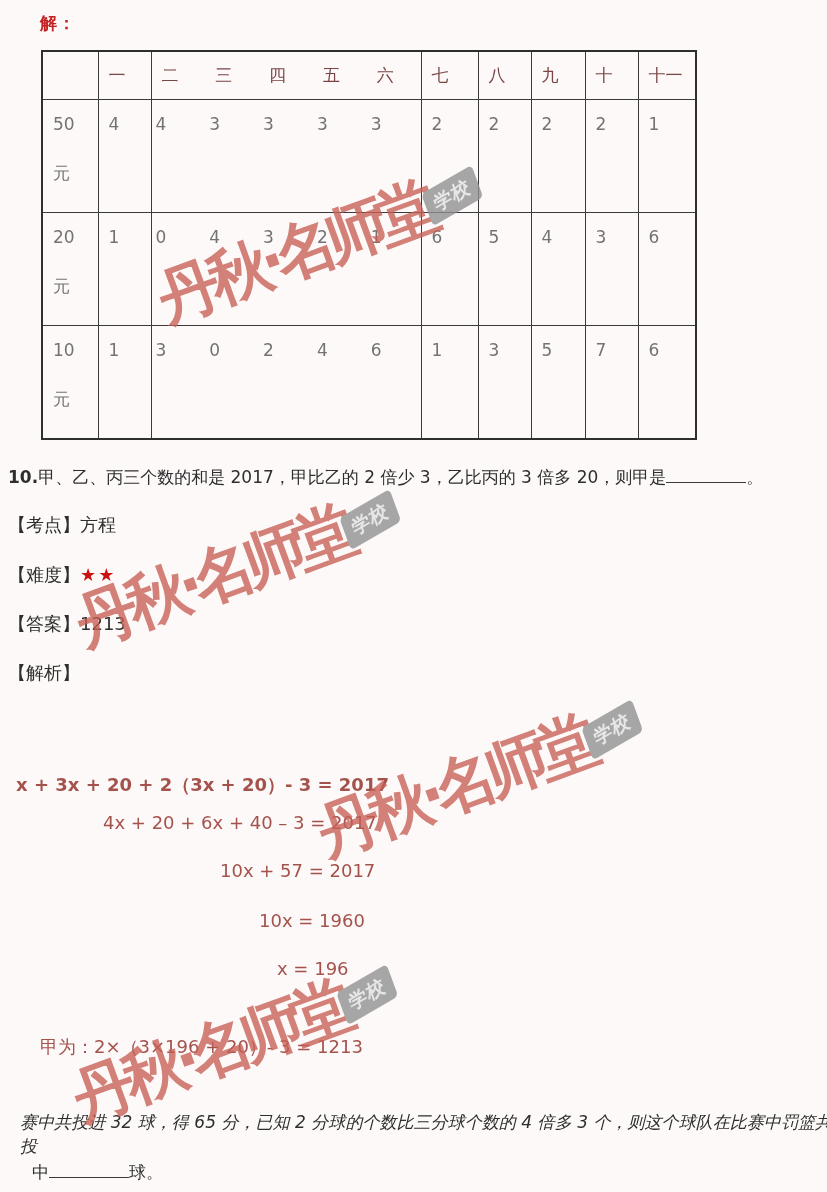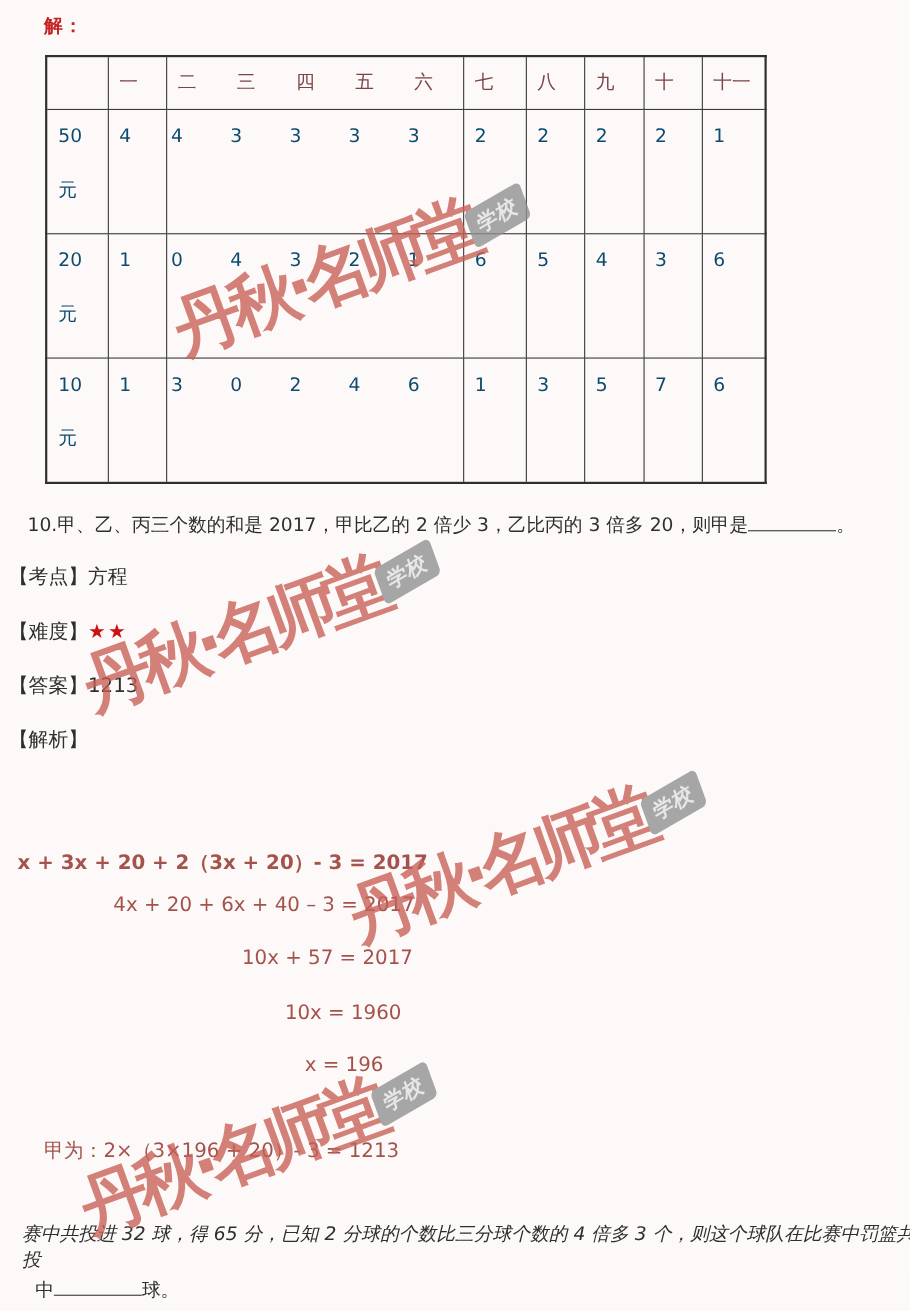--- a/index.html
+++ b/index.html
@@ -16,7 +16,7 @@
 
   
   table.ans{position:absolute;left:41px;top:50px;border-collapse:collapse;table-layout:fixed;width:656px;border:2px solid #2f2f2f;}
-  table.ans td{border:1px solid #3a3a3a;vertical-align:top;font-size:17px;color:#0c4a6e;padding:14px 0 0 10px;line-height:20px;}
+  table.ans td{border:1px solid #3a3a3a;vertical-align:top;font-size:17px;color:#737373;padding:14px 0 0 10px;line-height:20px;}
   table.ans tr.hd td{padding:0 0 0 10px;vertical-align:middle;height:46px;color:#7a4545;}
   table.ans td.mg{padding:14px 0 0 0;}
   table.ans tr.hd td.mg{padding:0;}

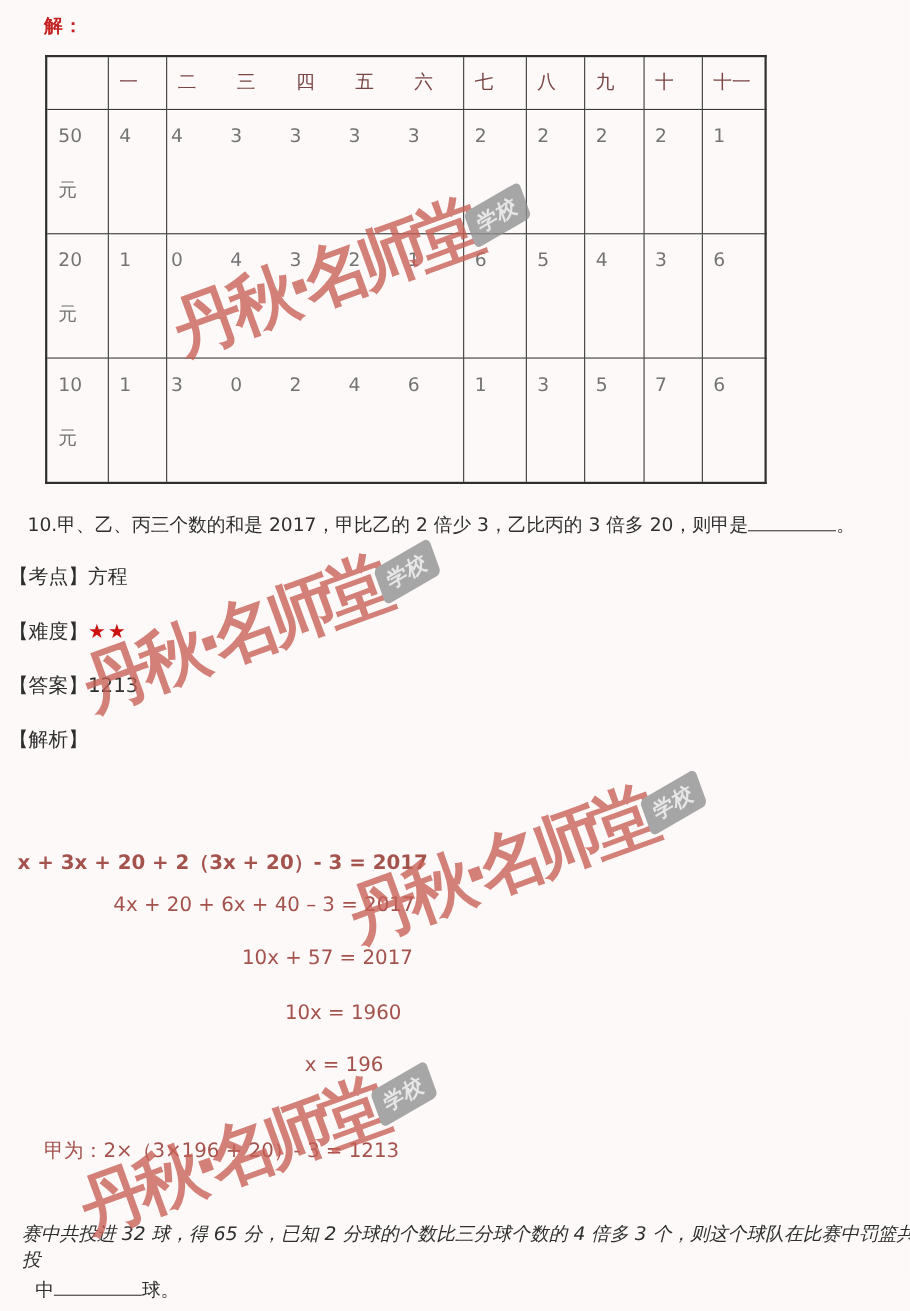--- a/index.html
+++ b/index.html
@@ -28,7 +28,7 @@
 
   
   .q{font-size:17px;line-height:24px;color:#2e2e2e;}
-  .q b{font-weight:normal;margin-left:17px;}
+  .q b{font-weight:bold;}
   .meta{font-size:18px;line-height:24px;color:#2e2e2e;}
   .stars{color:#cc1111;letter-spacing:2px;}
   .blank{display:inline-block;width:80px;height:17px;border-bottom:1.5px solid #3a3a3a;vertical-align:baseline;}

